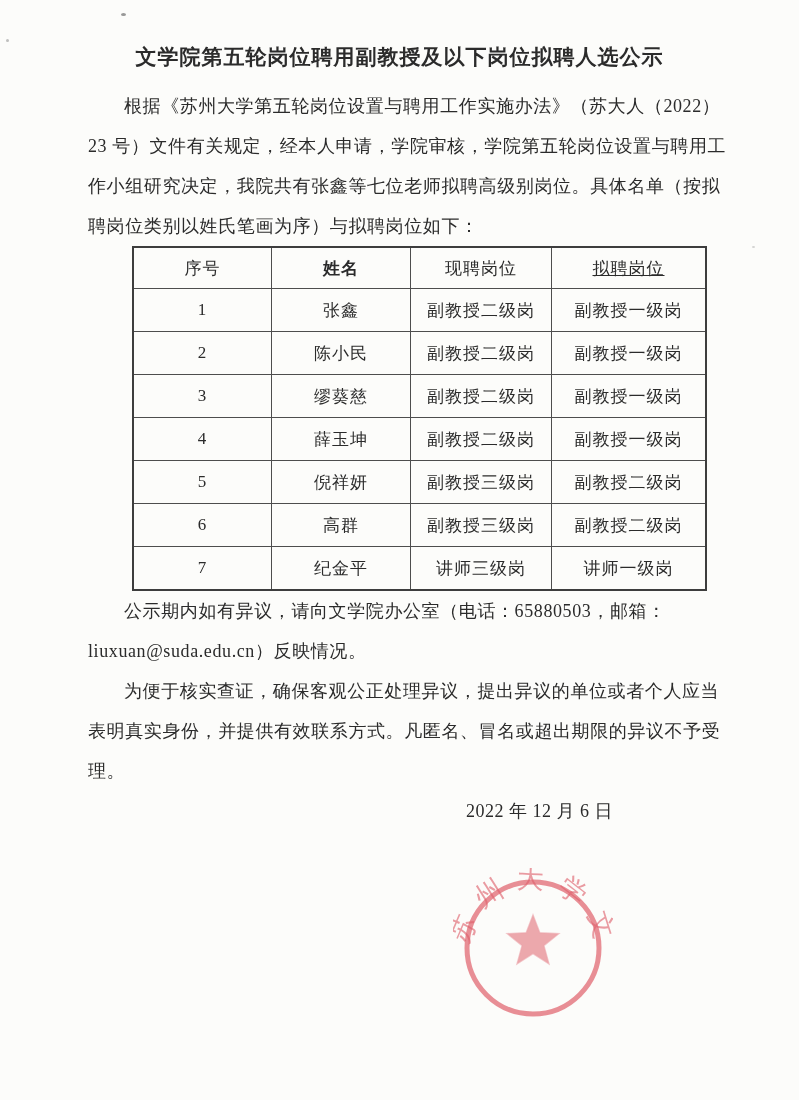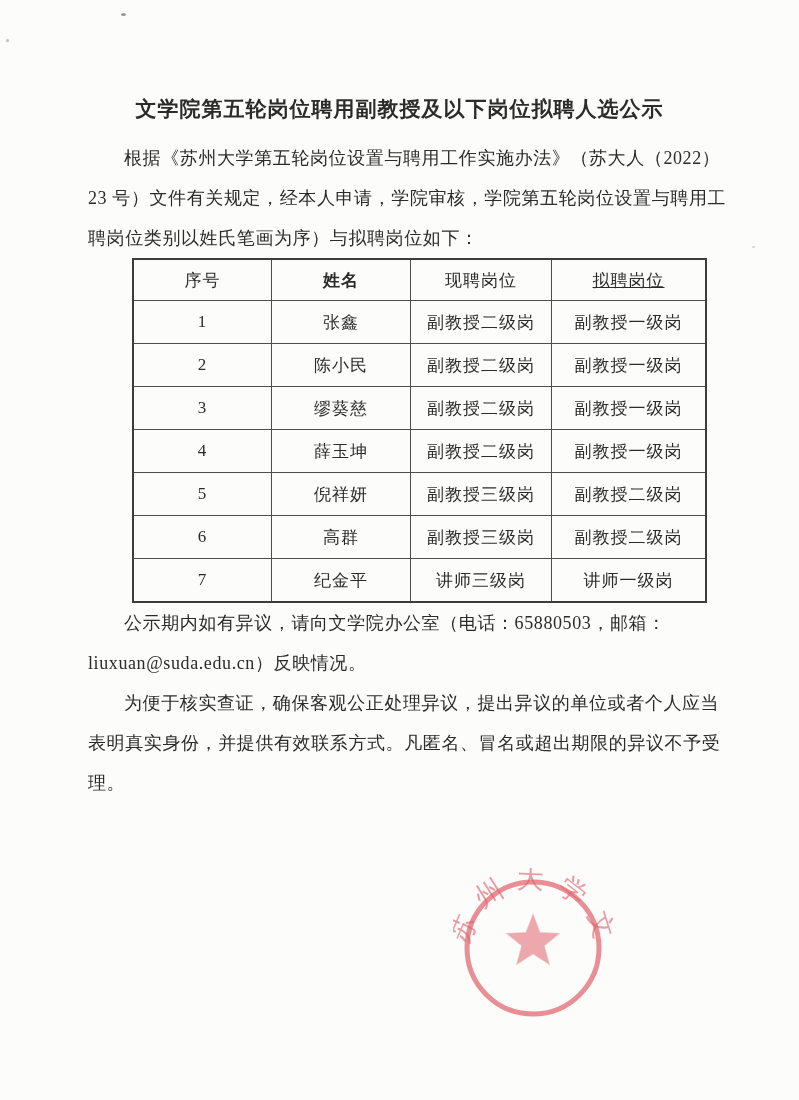--- a/index.html
+++ b/index.html
@@ -13,7 +13,7 @@
   }
   .content {
     position:absolute; inset:0;
-    padding:96px 88px 0 88px;
+    padding:44px 88px 0 88px;
     box-sizing:border-box;
   }
   .doc-title {

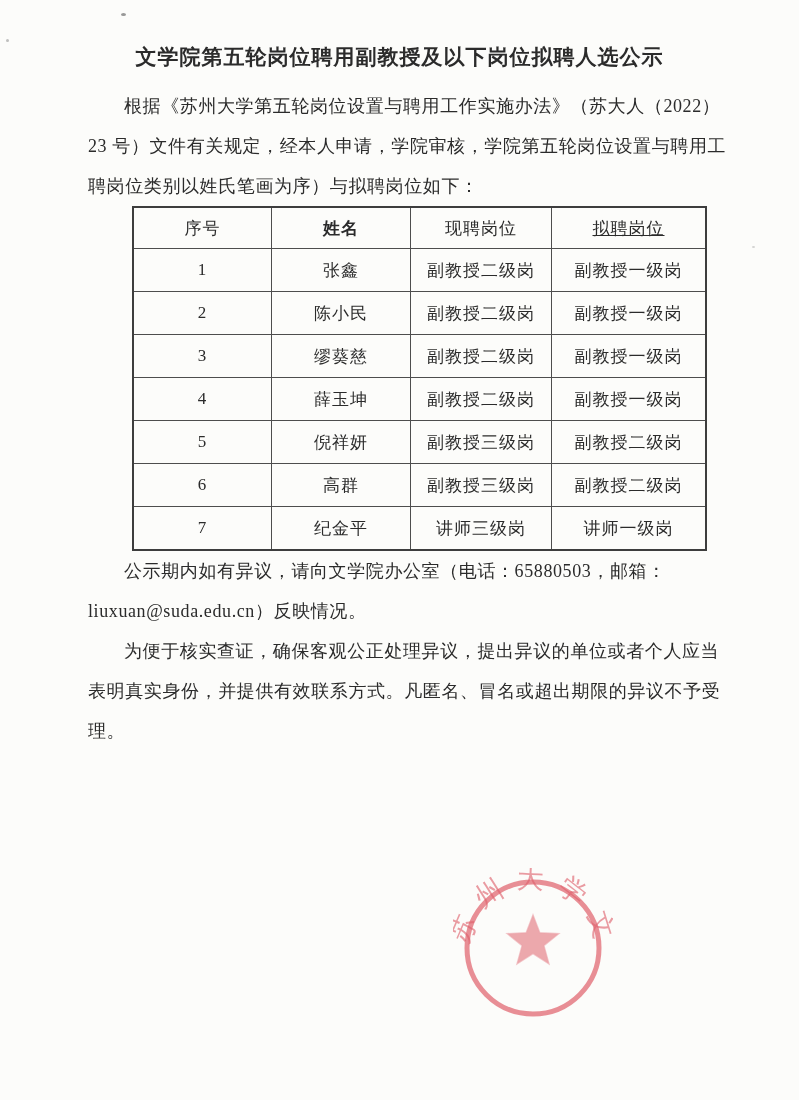--- a/index.html
+++ b/index.html
@@ -90,6 +90,7 @@
     <div class="para intro">
       <div class="line indent">根据《苏州大学第五轮岗位设置与聘用工作实施办法》（苏大人（2022）</div>
       <div class="line">23 号）文件有关规定，经本人申请，学院审核，学院第五轮岗位设置与聘用工</div>
+      <div class="line">作小组研究决定，我院共有张鑫等七位老师拟聘高级别岗位。具体名单（按拟</div>
       <div class="line">聘岗位类别以姓氏笔画为序）与拟聘岗位如下：</div>
     </div>
 

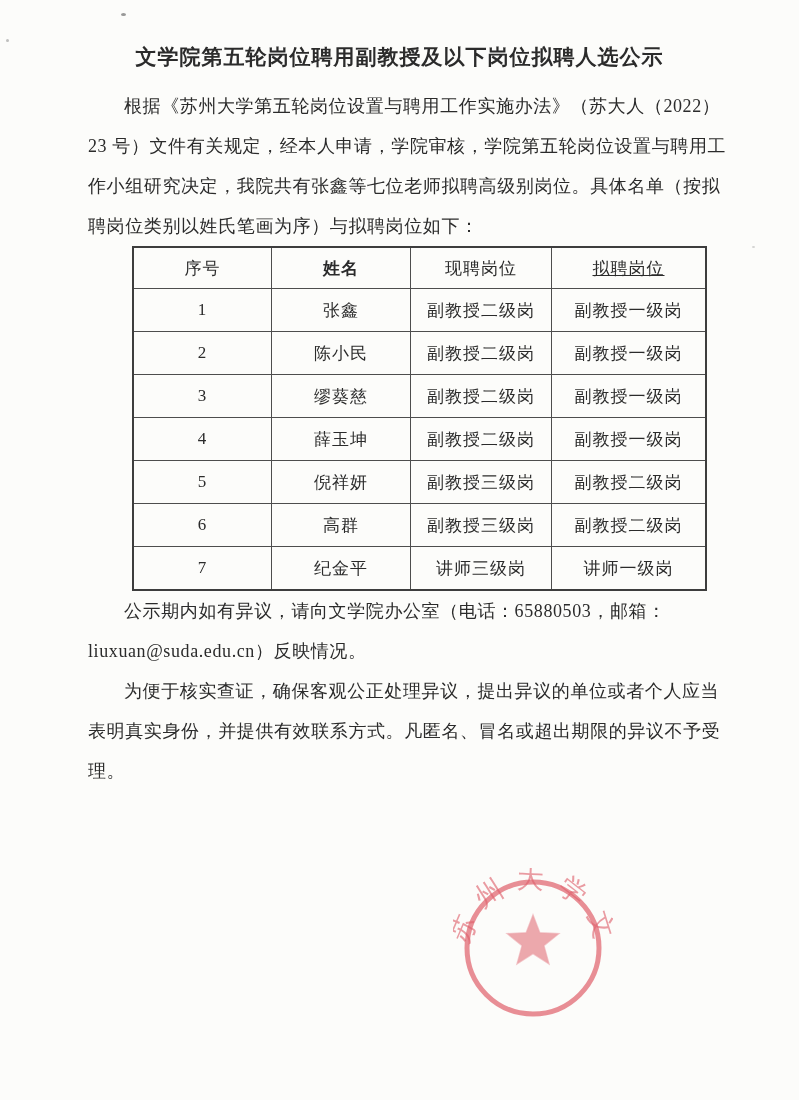--- a/index.html
+++ b/index.html
@@ -159,6 +159,7 @@
       <div class="line">理。</div>
     </div>
 
+    <div class="sig-date">2022 年 12 月 6 日</div>
   </div>
 </div>
 

